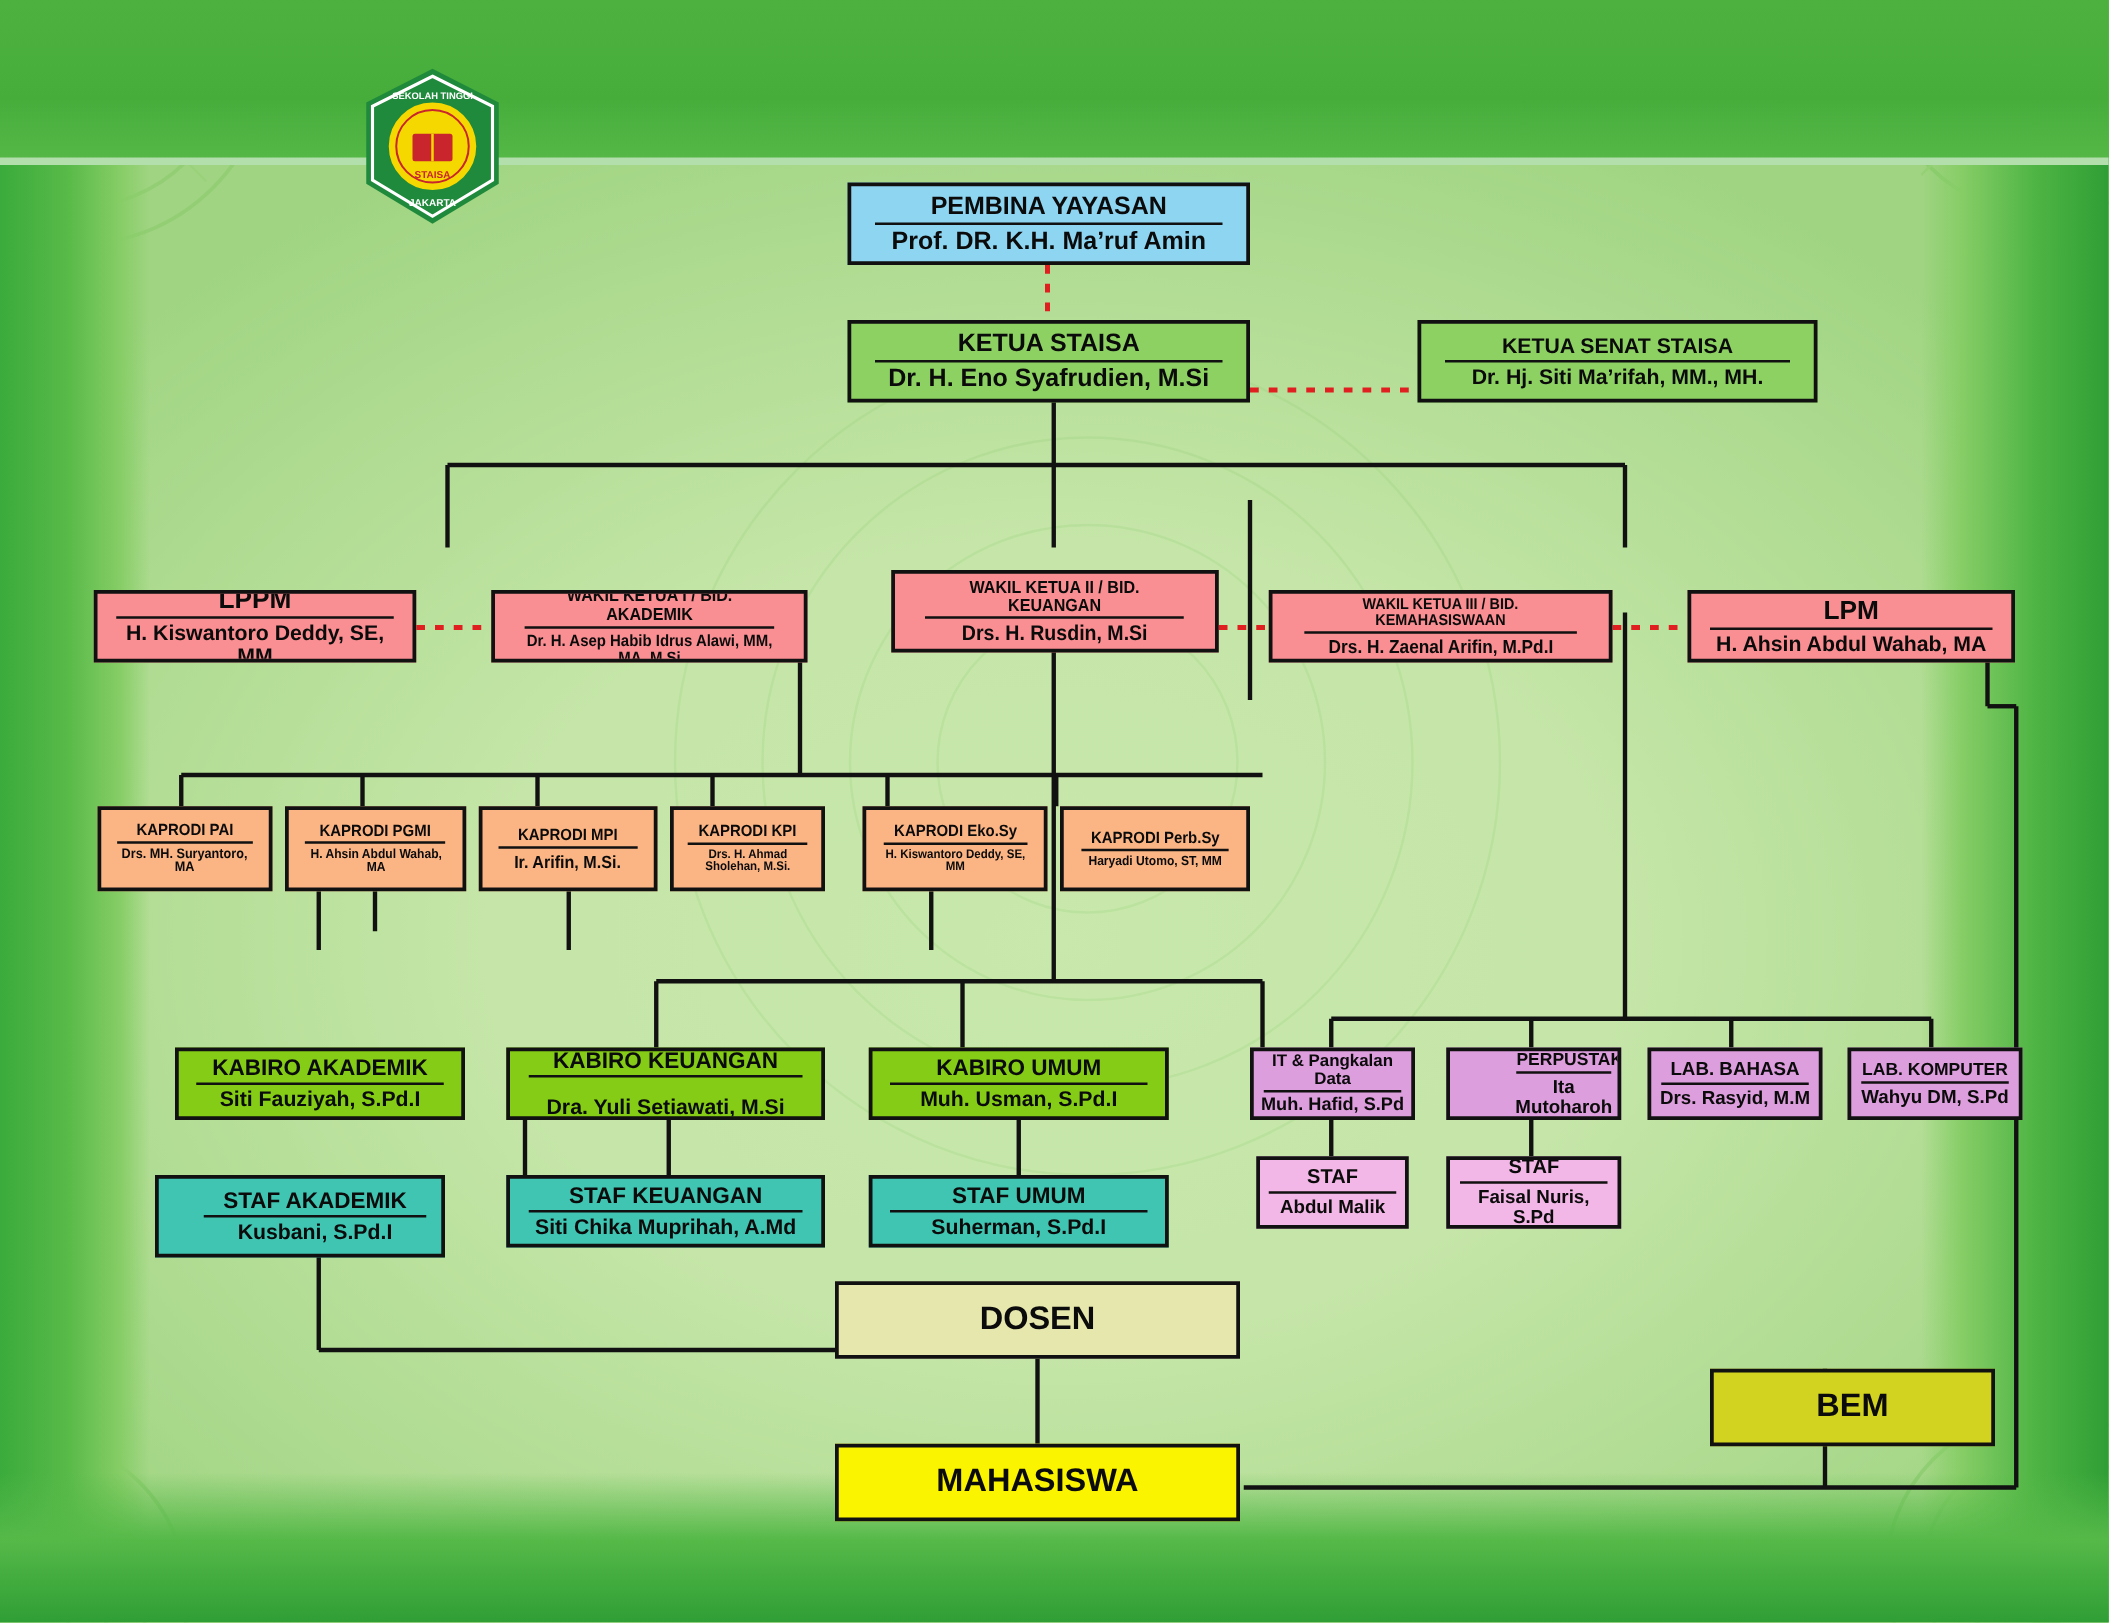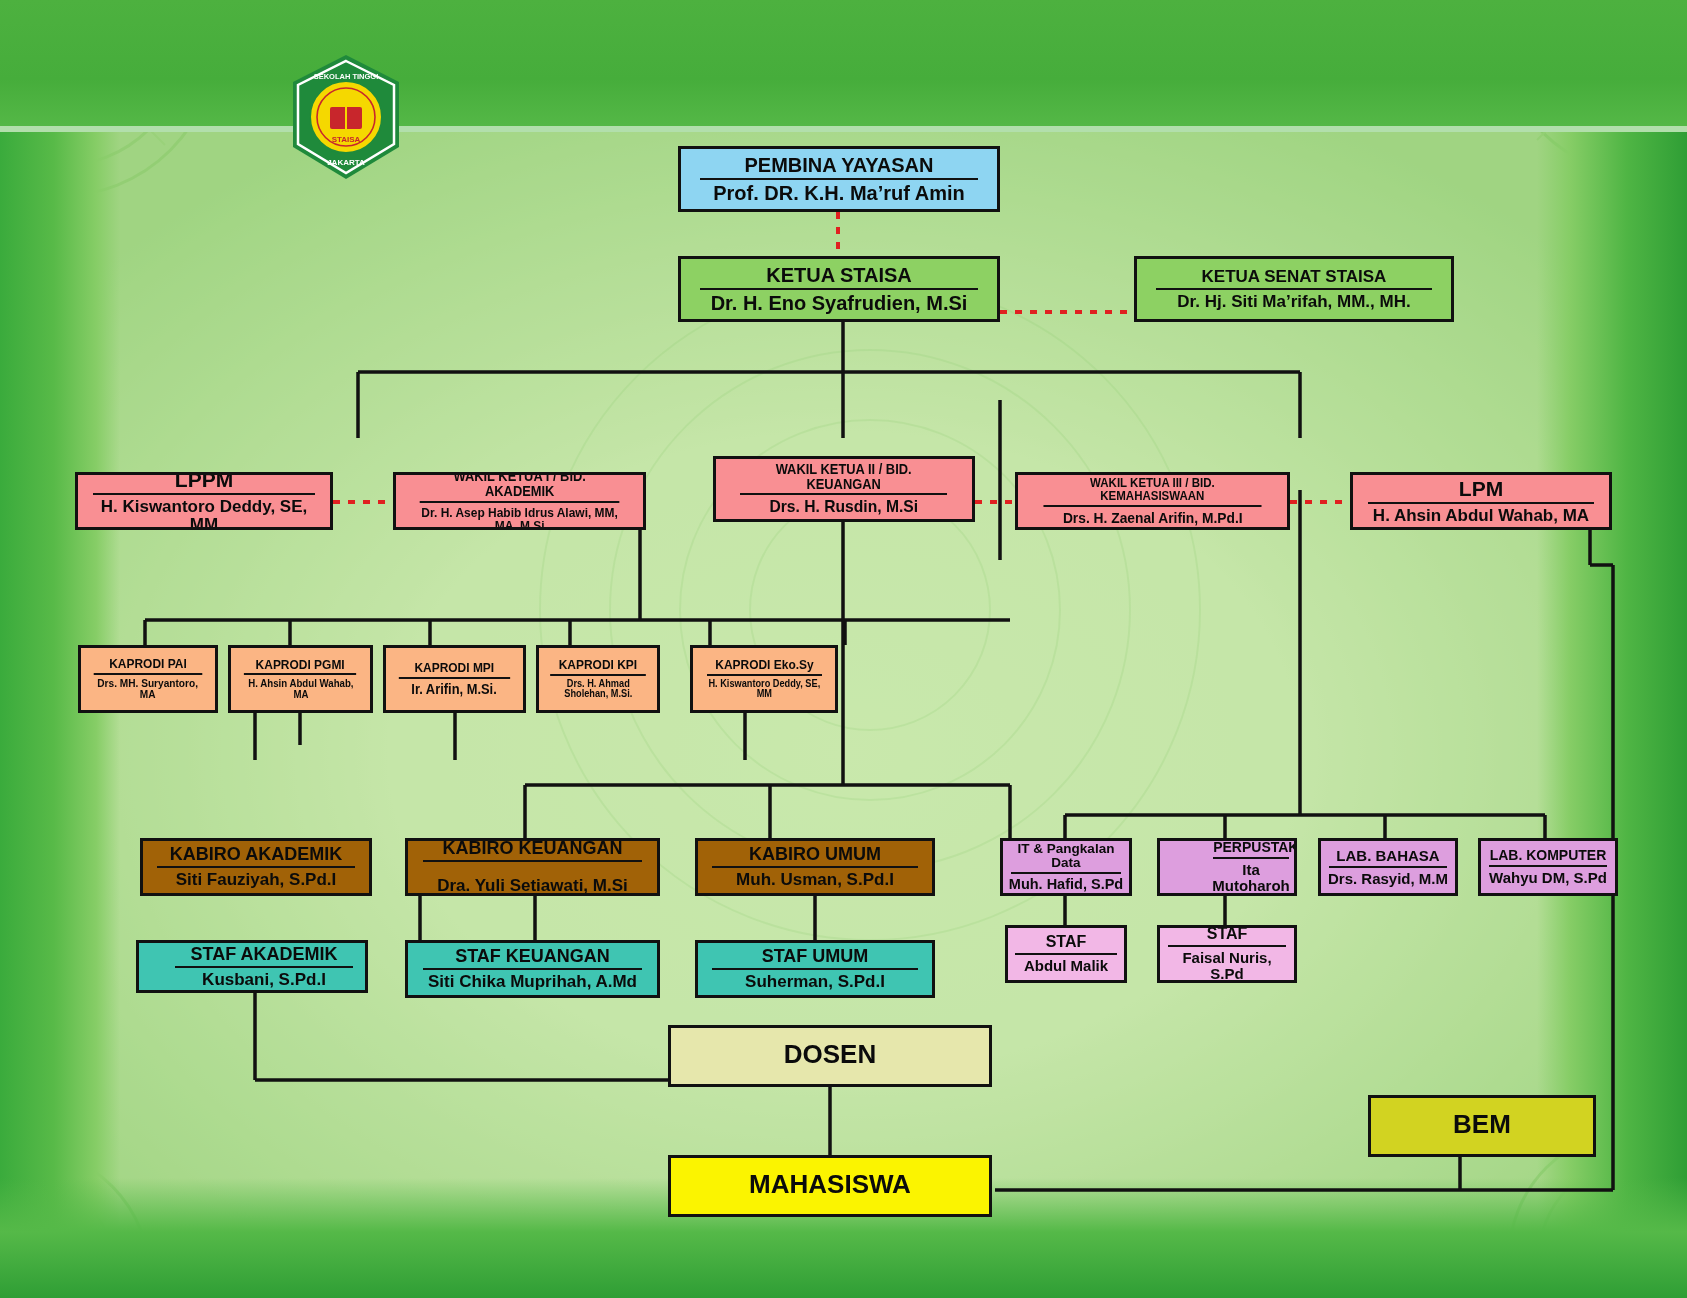--- a/index.html
+++ b/index.html
@@ -331,6 +331,10 @@
     <div class="n" style="font-size:10px;">H. Kiswantoro Deddy, SE, MM</div>
   </div>
 
+  <div class="box two c-orange fs-xs squeeze" style="left:848px;top:645px;width:152px;height:68px;">
+    <div class="t">KAPRODI Perb.Sy</div>
+    <div class="n" style="font-size:10.5px;">Haryadi Utomo, ST, MM</div>
+  </div>
 
   <div class="box two c-mint fs-md" style="left:140px;top:838px;width:232px;height:58px;">
     <div class="t" style="font-size:18px;">KABIRO AKADEMIK</div>

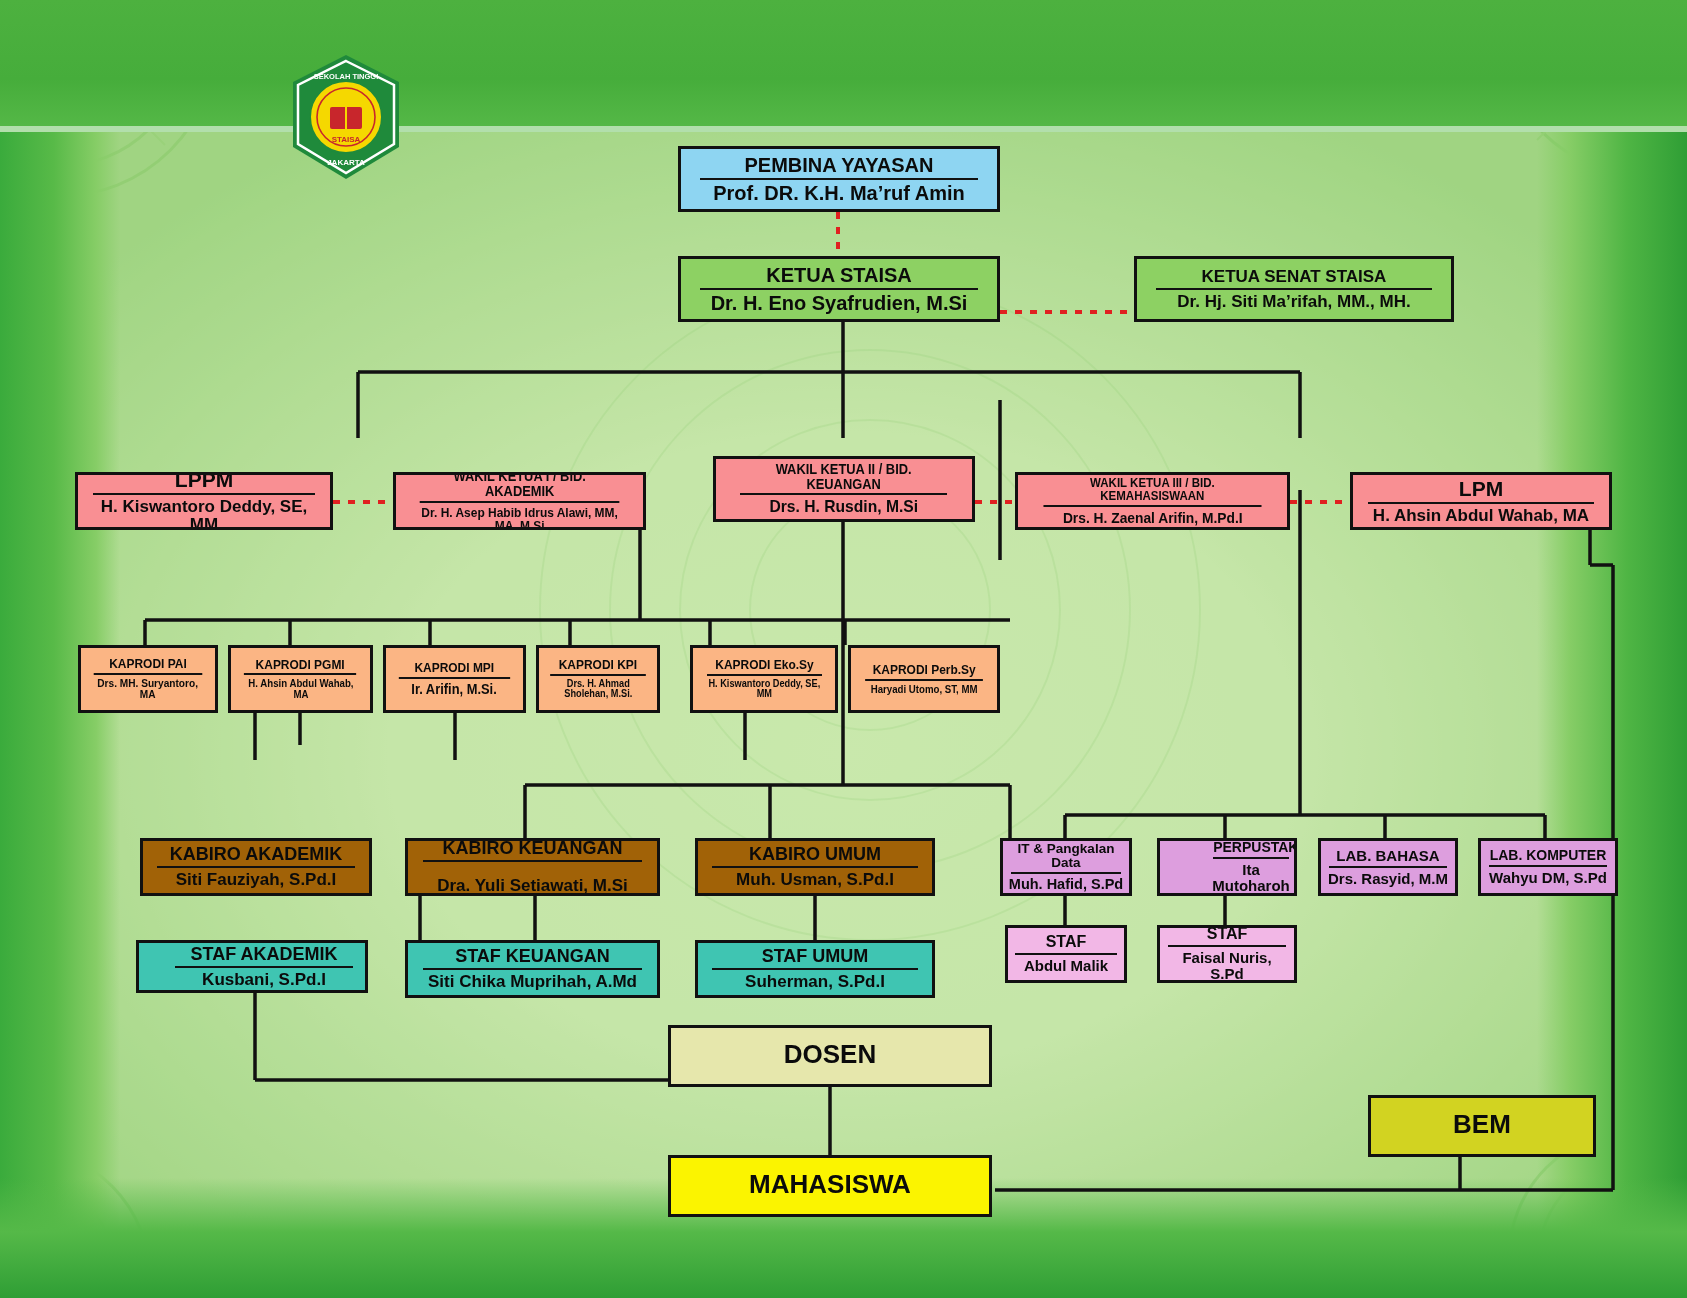--- a/index.html
+++ b/index.html
@@ -99,7 +99,7 @@
   .c-green{background:#8dd163;}
   .c-pink{background:#f98f93;}
   .c-orange{background:#fbb584;}
-  .c-mint{background:#a16207;}
+  .c-mint{background:#84cc16;}
   .c-teal{background:#3fc5b2;}
   .c-purple{background:#dd9ede;}
   .c-pinklight{background:#f2b7e6;}

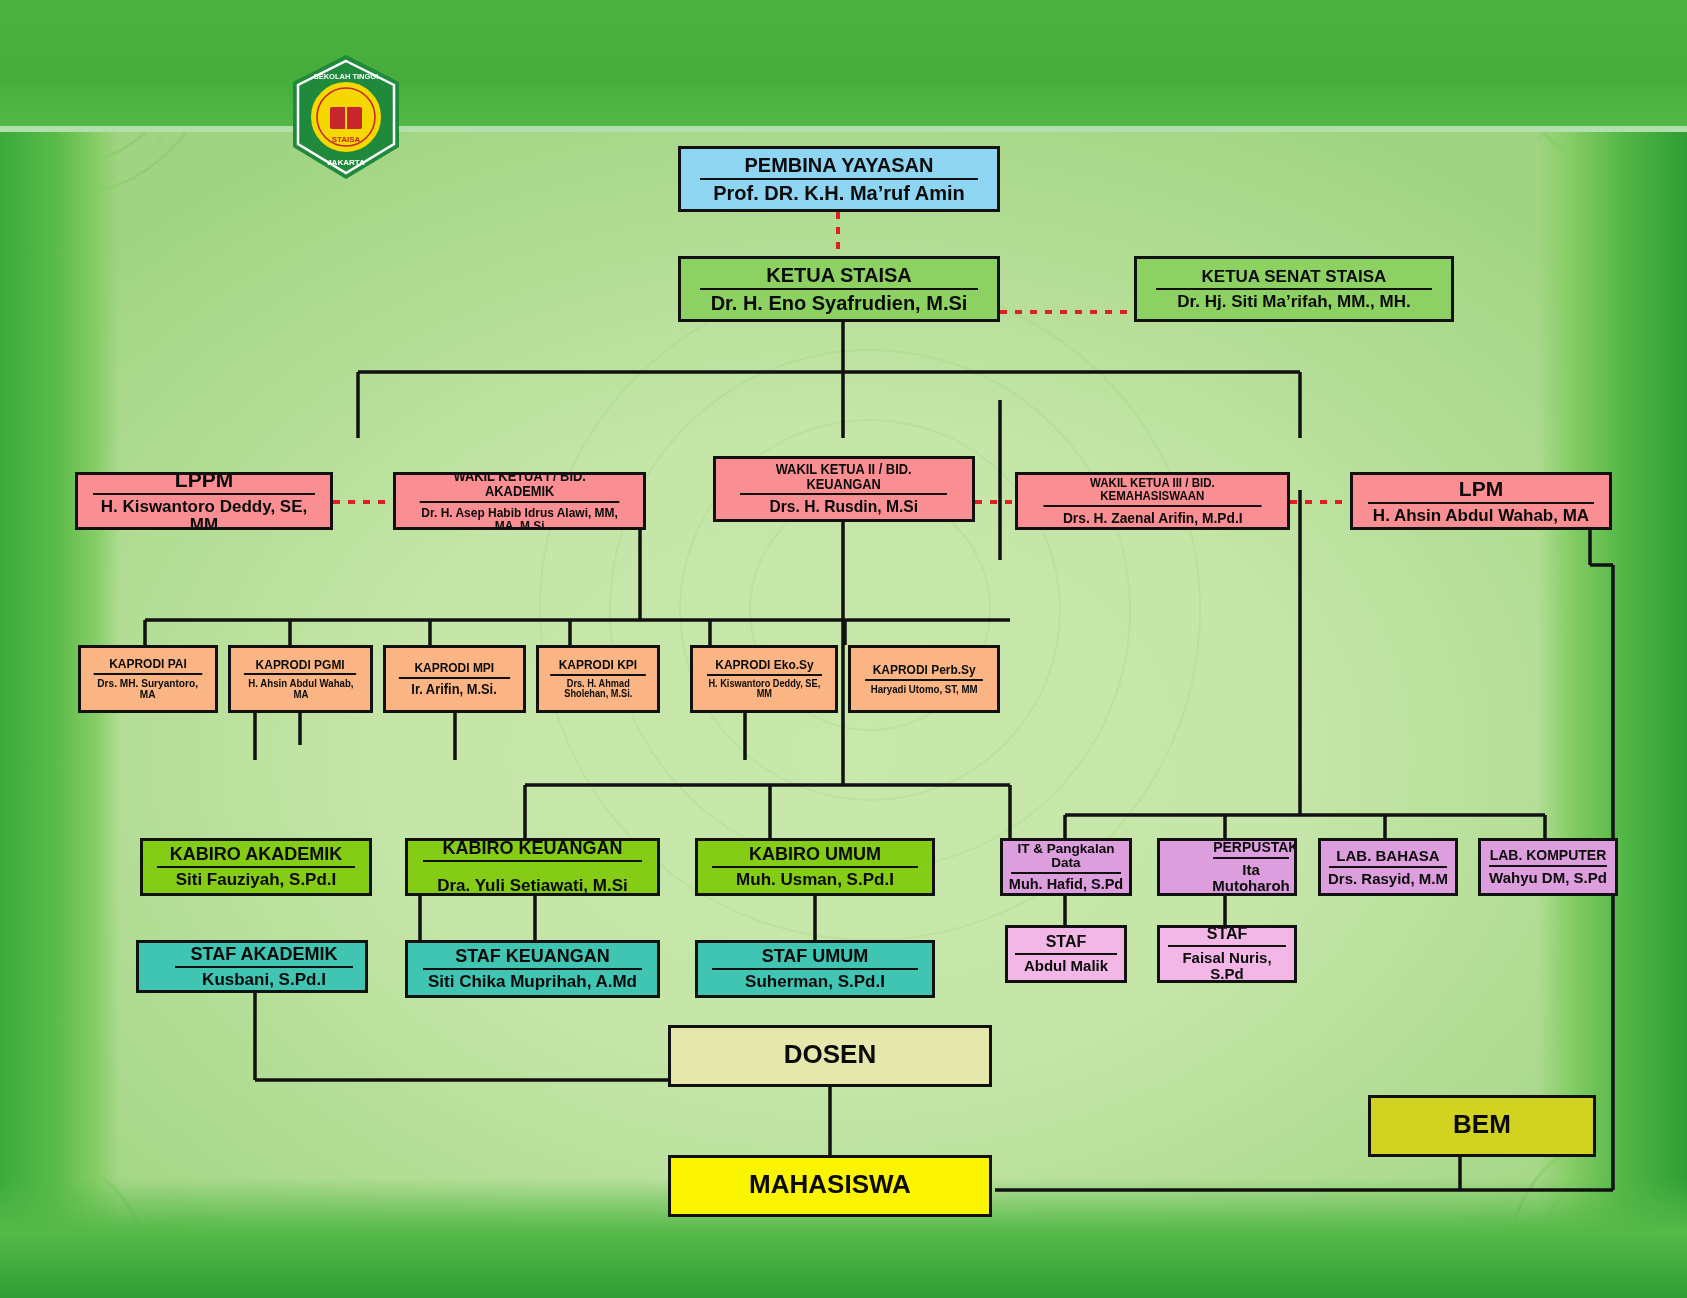--- a/index.html
+++ b/index.html
@@ -351,7 +351,7 @@
     <div class="n" style="font-size:17px;">Muh. Usman, S.Pd.I</div>
   </div>
 
-  <div class="box two c-teal fs-md" style="left:136px;top:940px;width:232px;height:53px;padding-left:24px;">
+  <div class="box two c-teal fs-md" style="left:124px;top:940px;width:232px;height:66px;padding-left:24px;">
     <div class="t" style="font-size:18px;">STAF AKADEMIK</div>
     <div class="n" style="font-size:17px;">Kusbani, S.Pd.I</div>
   </div>

